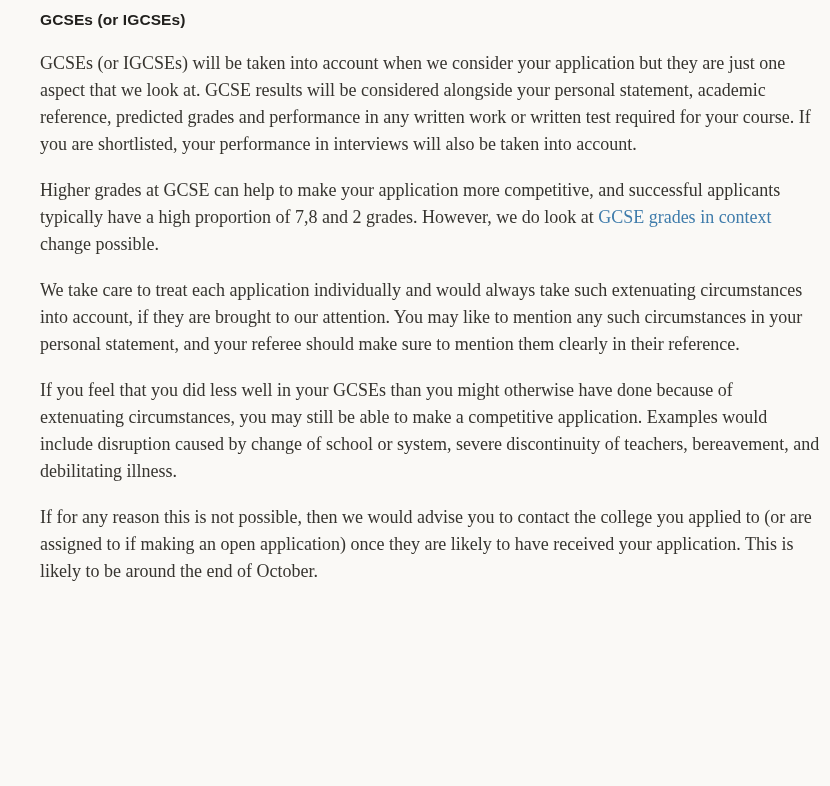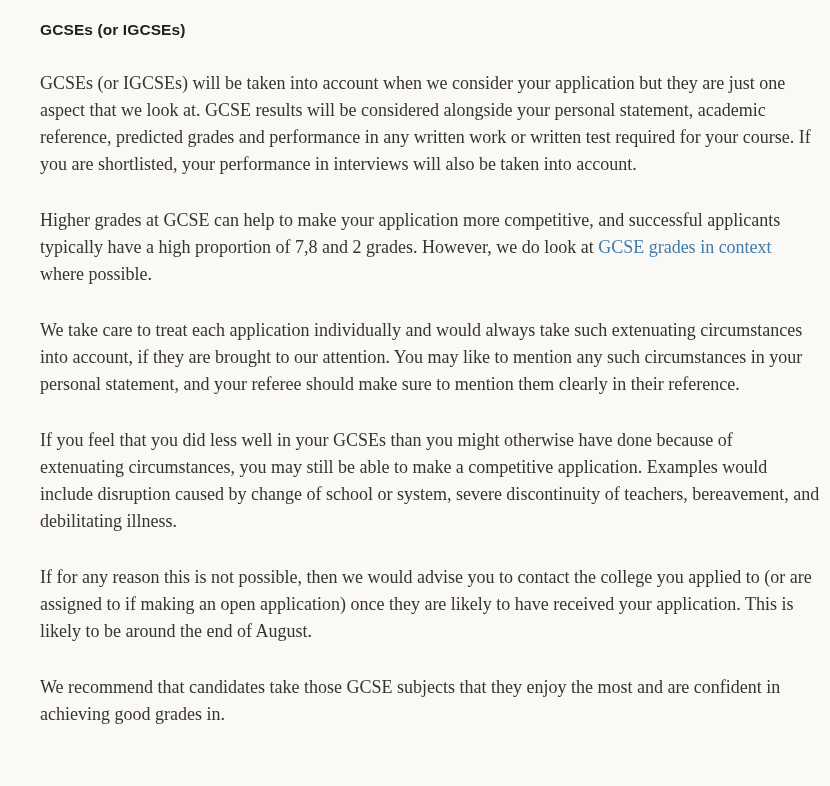--- a/index.html
+++ b/index.html
@@ -22,7 +22,7 @@
     overflow: hidden;
   }
   .content {
-    padding: 19px 10px 20px 40px;
+    padding: 9px 10px 20px 40px;
     width: 830px;
   }
   .content-inner {

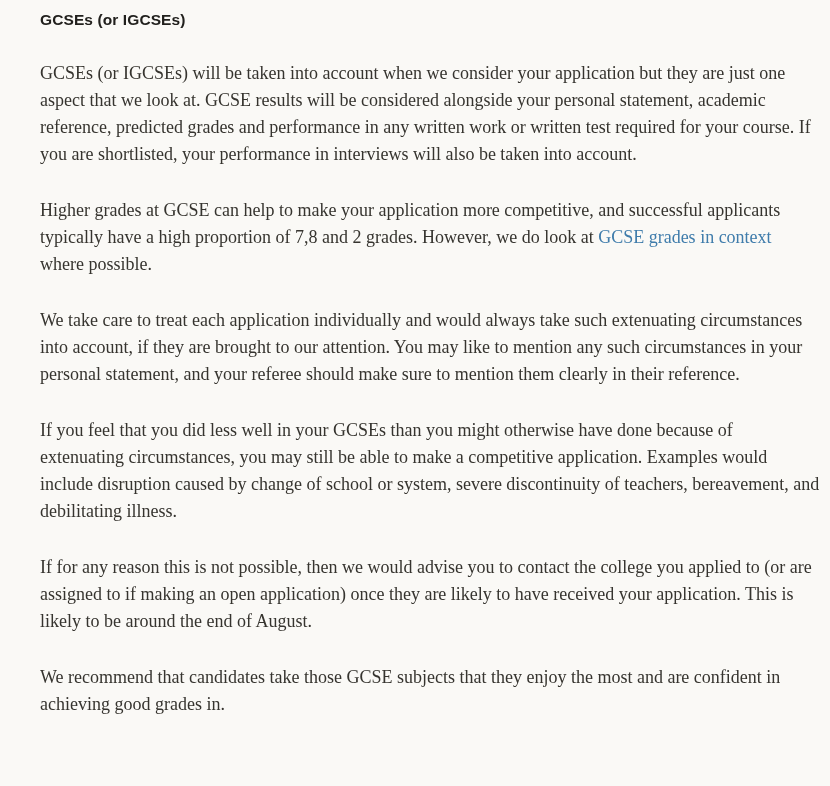--- a/index.html
+++ b/index.html
@@ -40,7 +40,7 @@
   p.body-para {
     font-size: 18px;
     line-height: 27px;
-    margin: 29px 0 0 0;
+    margin: 19px 0 0 0;
     text-align: left;
   }
   a.inline-link {

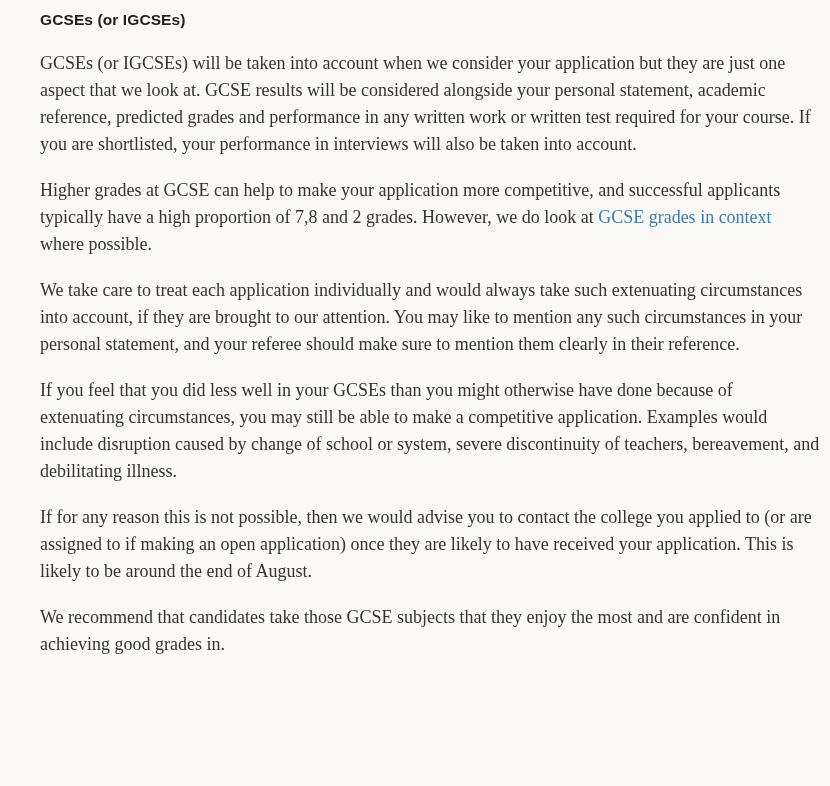--- a/index.html
+++ b/index.html
@@ -59,7 +59,7 @@
 
     <p class="body-para">GCSEs (or IGCSEs) will be taken into account when we consider your application but they are just one aspect that we look at. GCSE results will be considered alongside your personal statement, academic reference, predicted grades and performance in any written work or written test required for your course. If you are shortlisted, your performance in interviews will also be taken into account.</p>
 
-    <p class="body-para"><span>Higher grades at GCSE can help to make your application more competitive, and successful applicants typically have a high proportion of 7,8 and 2 grades. However, we do look at </span><a href="#" class="inline-link">GCSE grades in context</a><span> where possible.</span></p>
+    <p class="body-para"><span>Higher grades at GCSE can help to make your application more competitive, and successful applicants typically have a high proportion of 7,8 and 2 grades. However, we do look at </span><a href="#" class="inline-link">GCSE grades in context</a><span> change possible.</span></p>
 
     <p class="body-para">We take care to treat each application individually and would always take such extenuating circumstances into account, if they are brought to our attention. You may like to mention any such circumstances in your personal statement, and your referee should make sure to mention them clearly in their reference.</p>
 

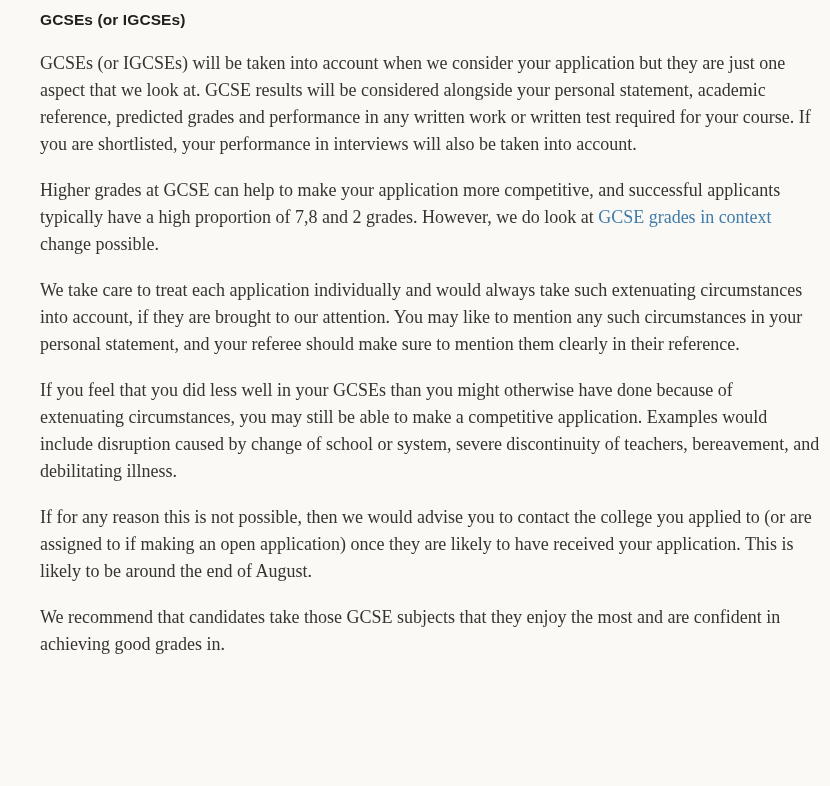--- a/index.html
+++ b/index.html
@@ -65,7 +65,7 @@
 
     <p class="body-para">If you feel that you did less well in your GCSEs than you might otherwise have done because of extenuating circumstances, you may still be able to make a competitive application. Examples would include disruption caused by change of school or system, severe discontinuity of teachers, bereavement, and debilitating illness.</p>
 
-    <p class="body-para">If for any reason this is not possible, then we would advise you to contact the college you applied to (or are assigned to if making an open application) once they are likely to have received your application. This is likely to be around the end of August.</p>
+    <p class="body-para">If for any reason this is not possible, then we would advise you to contact the college you applied to (or are assigned to if making an open application) once they are likely to have received your application. This is likely to be around the end of October.</p>
 
 
     <p class="body-para">We recommend that candidates take those GCSE subjects that they enjoy the most and are confident in achieving good grades in.</p>

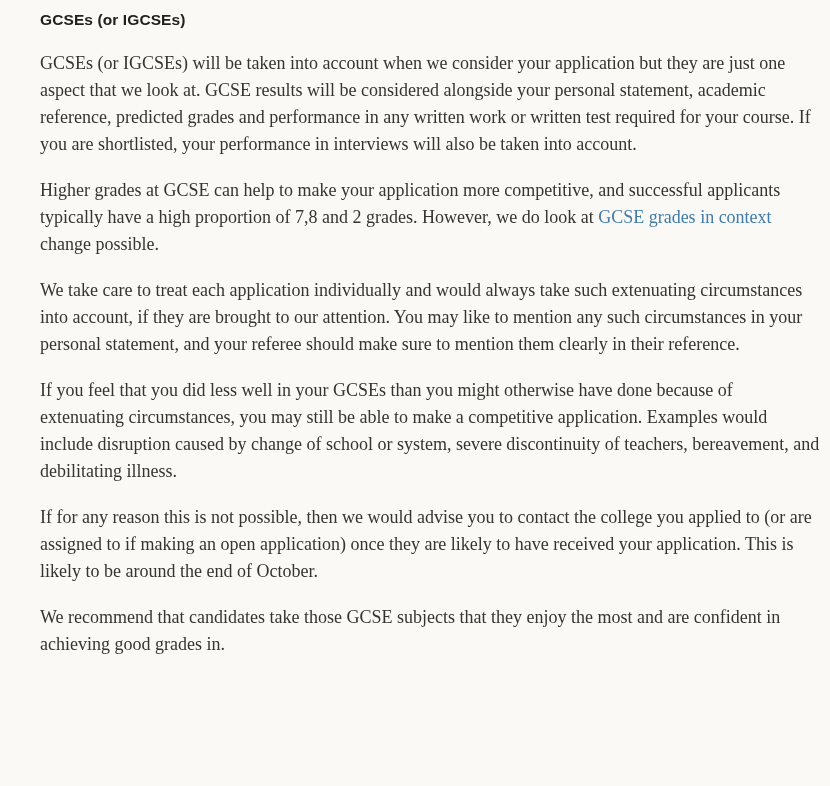--- a/index.html
+++ b/index.html
@@ -68,7 +68,6 @@
     <p class="body-para">If for any reason this is not possible, then we would advise you to contact the college you applied to (or are assigned to if making an open application) once they are likely to have received your application. This is likely to be around the end of October.</p>
 
 
-    <p class="body-para">We recommend that candidates take those GCSE subjects that they enjoy the most and are confident in achieving good grades in.</p>
 
   </div>
 </main>

